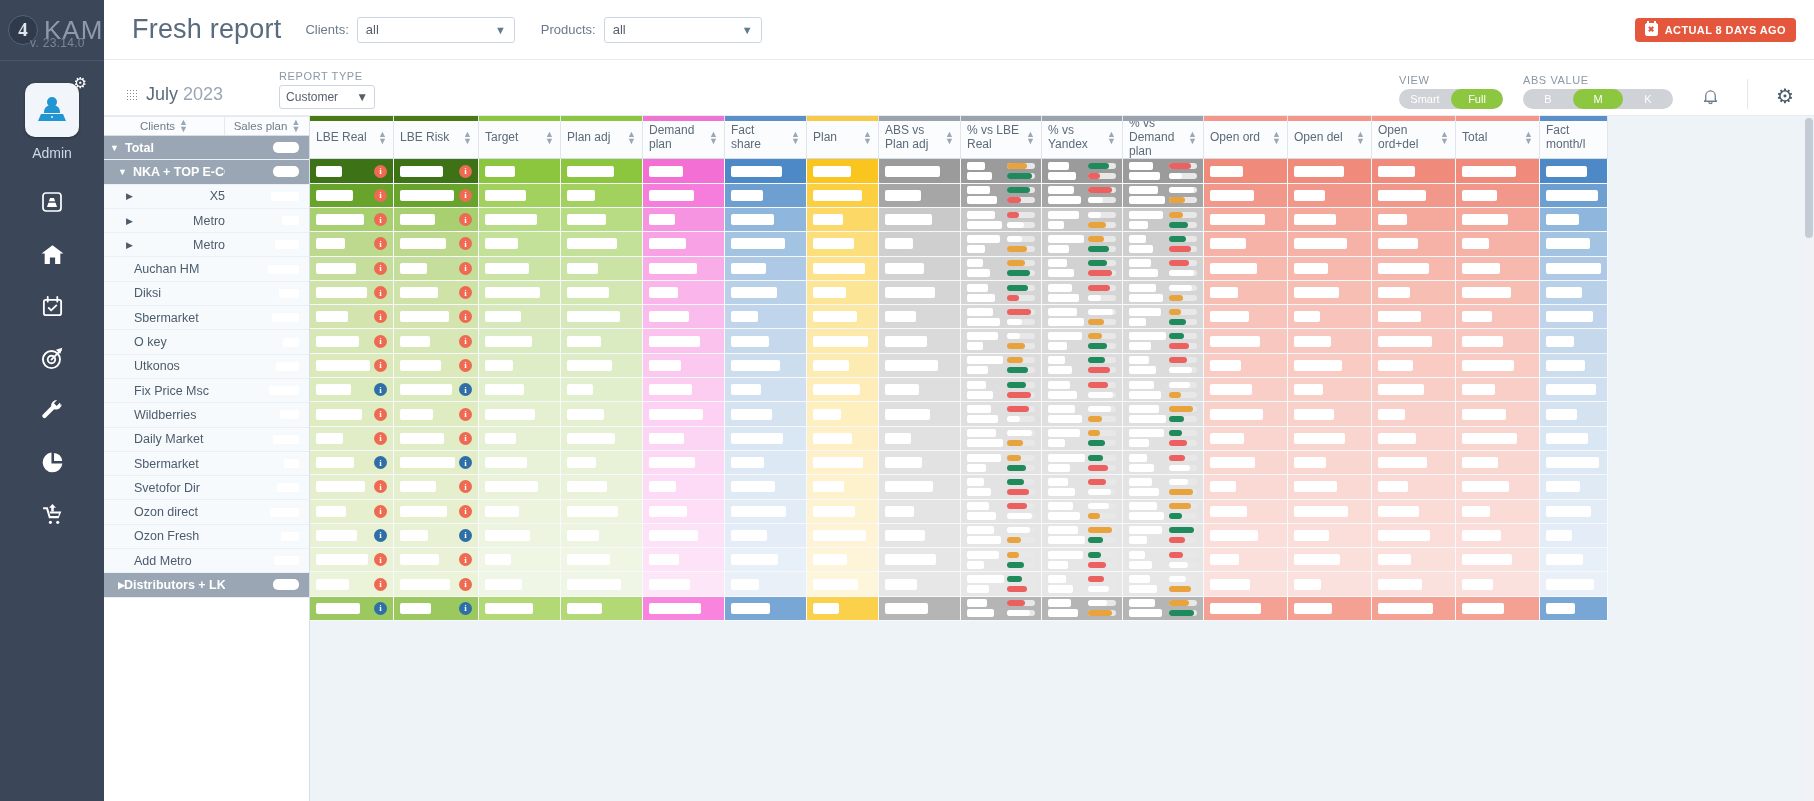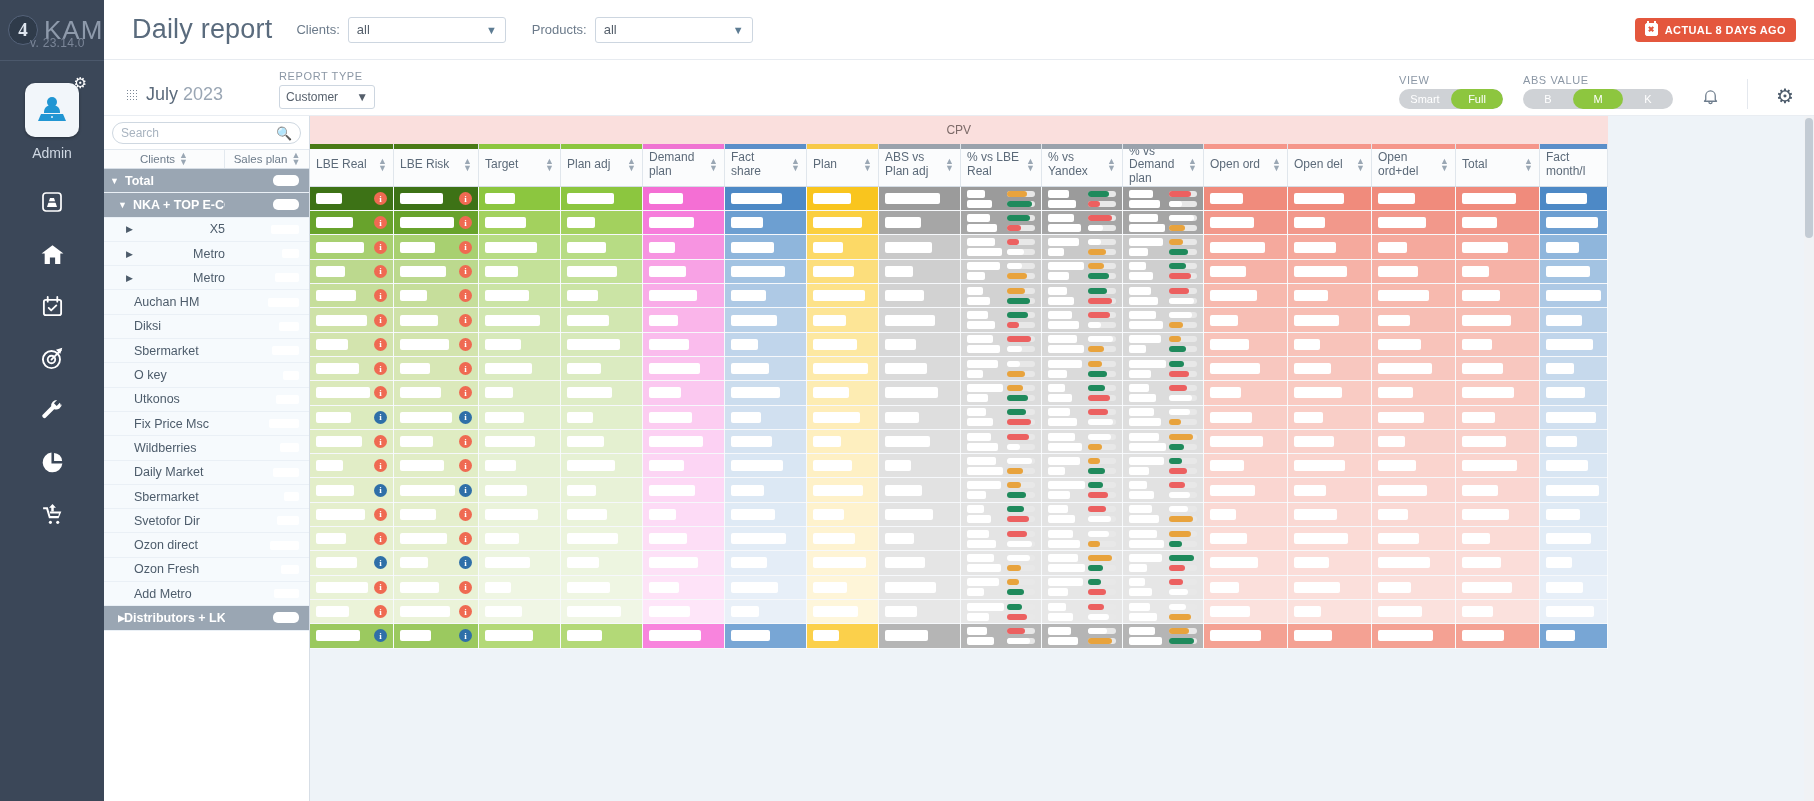--- a/index.html
+++ b/index.html
@@ -308,7 +308,7 @@
   <div class="right">
 
     <div class="topbar">
-      <div class="page-title">Daily report</div>
+      <div class="page-title">Fresh report</div>
 
       <div class="filter-group">
         <span class="filter-label">Clients:</span>

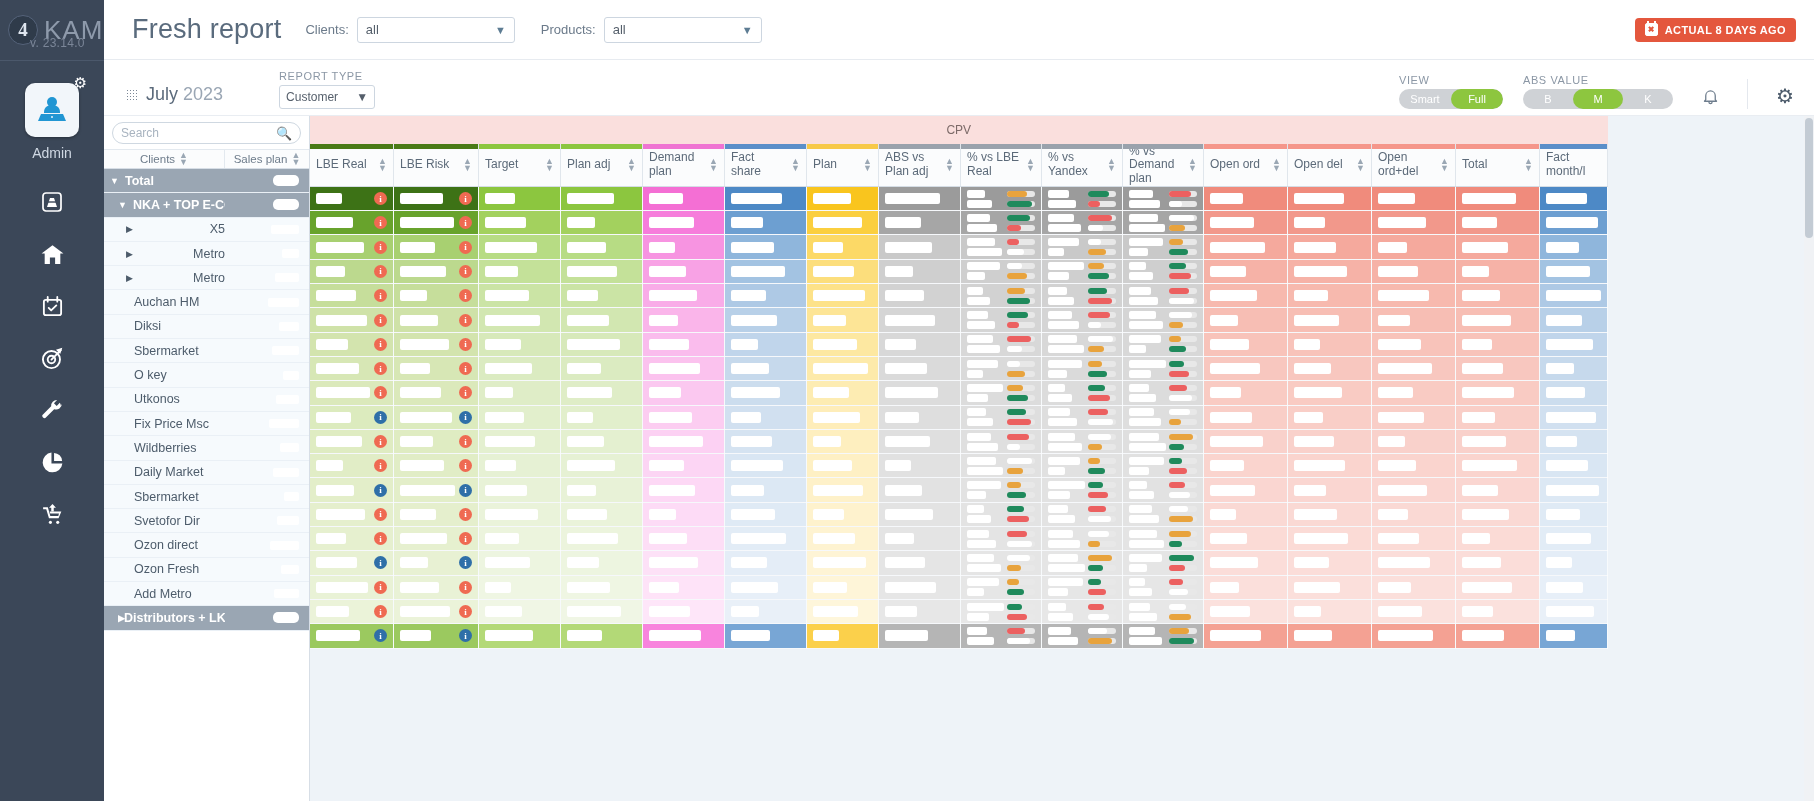--- a/index.html
+++ b/index.html
@@ -381,12 +381,6 @@
     <div class="body-area">
 
       <div class="client-panel">
-        <div class="search-row">
-          <div class="search-box">
-            <input type="text" placeholder="Search" style="">
-            <span class="mag">🔍</span>
-          </div>
-        </div>
         <div class="cp-head">
           <div class="c1">
             <span>Clients</span>

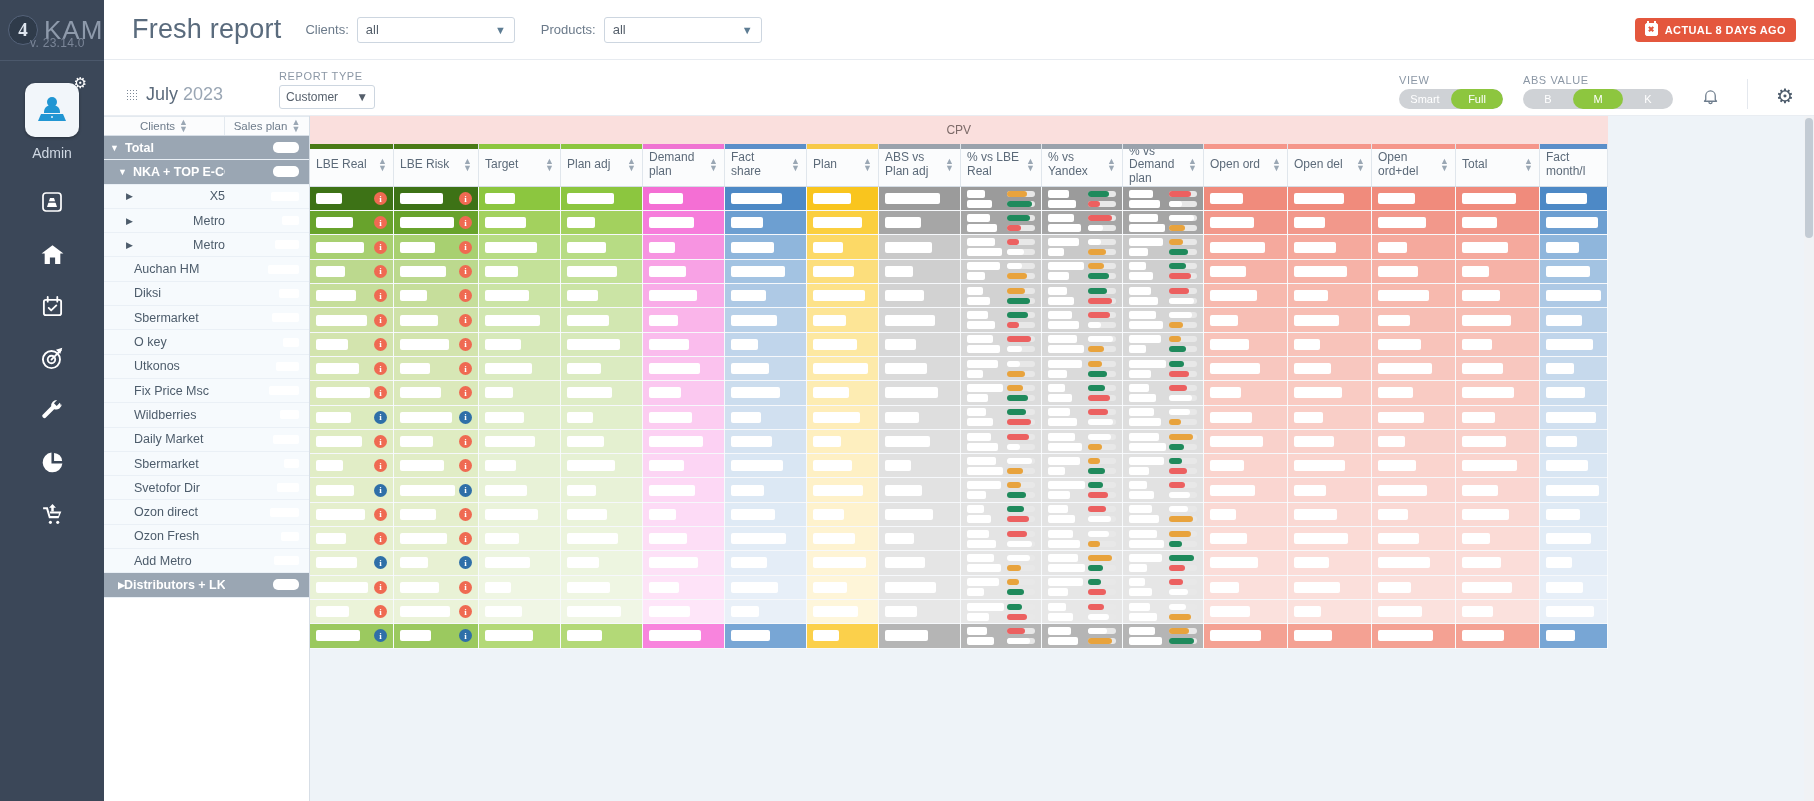--- a/index.html
+++ b/index.html
@@ -580,9 +580,6 @@
               <col style="width: 52px;">
             </colgroup>
             <thead>
-              <tr class="grp-row">
-                <td colspan="16">CPV</td>
-              </tr>
               <tr class="hdr-row">
                 <th>
                   <div class="topstripe" style="background: rgb(74, 122, 22);"></div>

